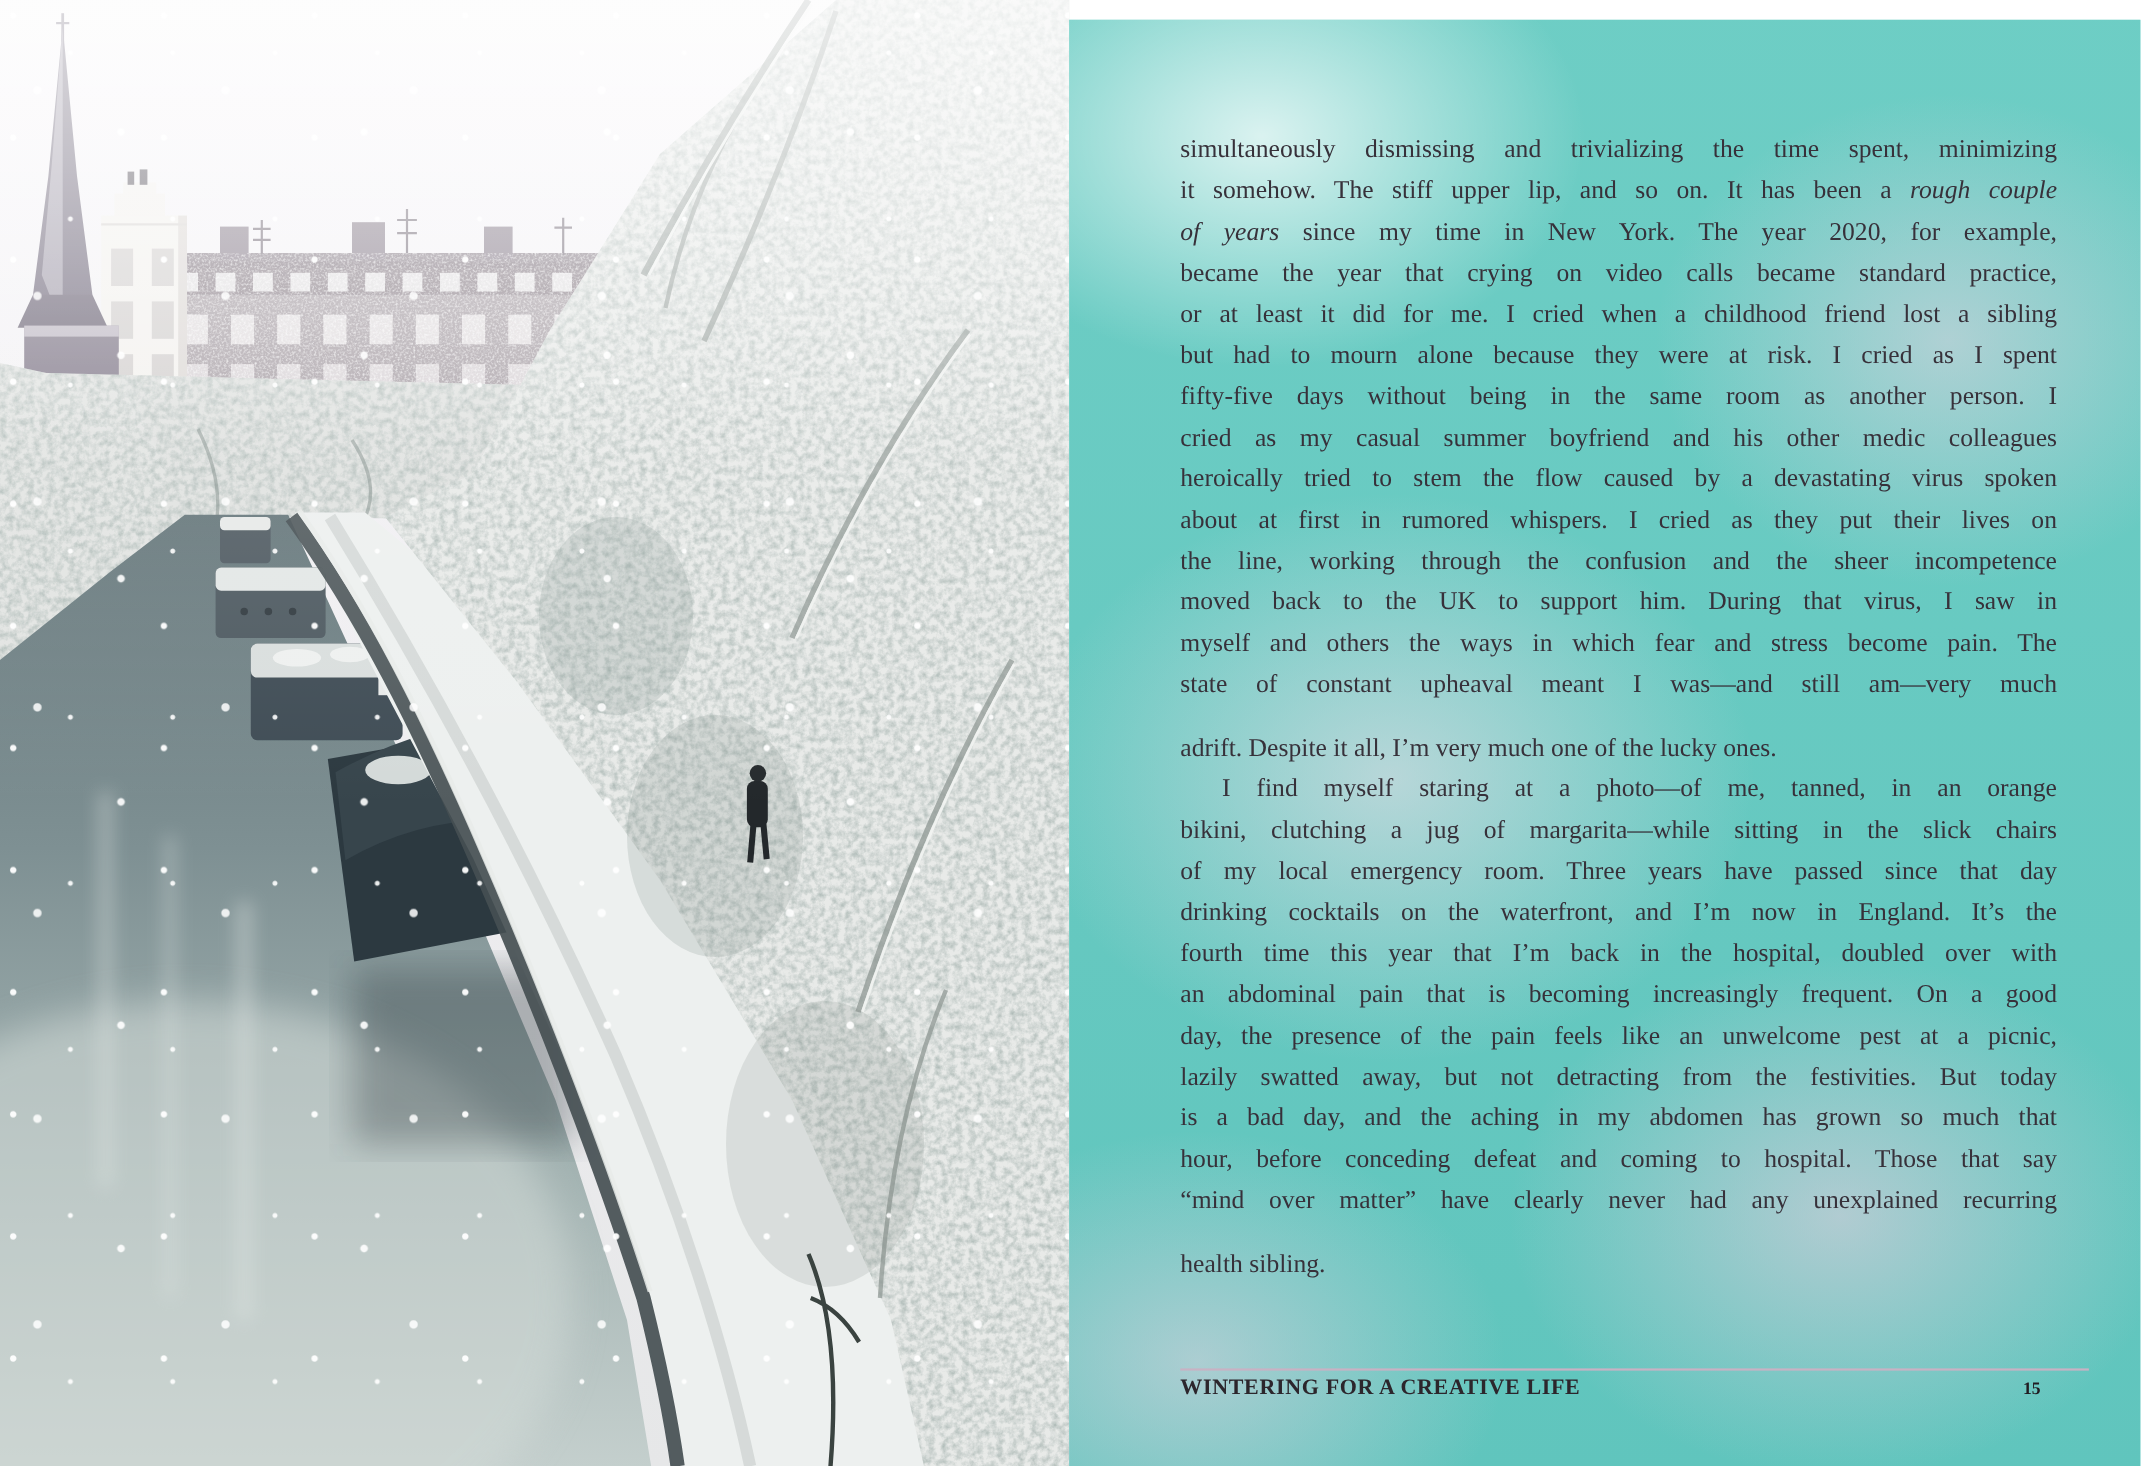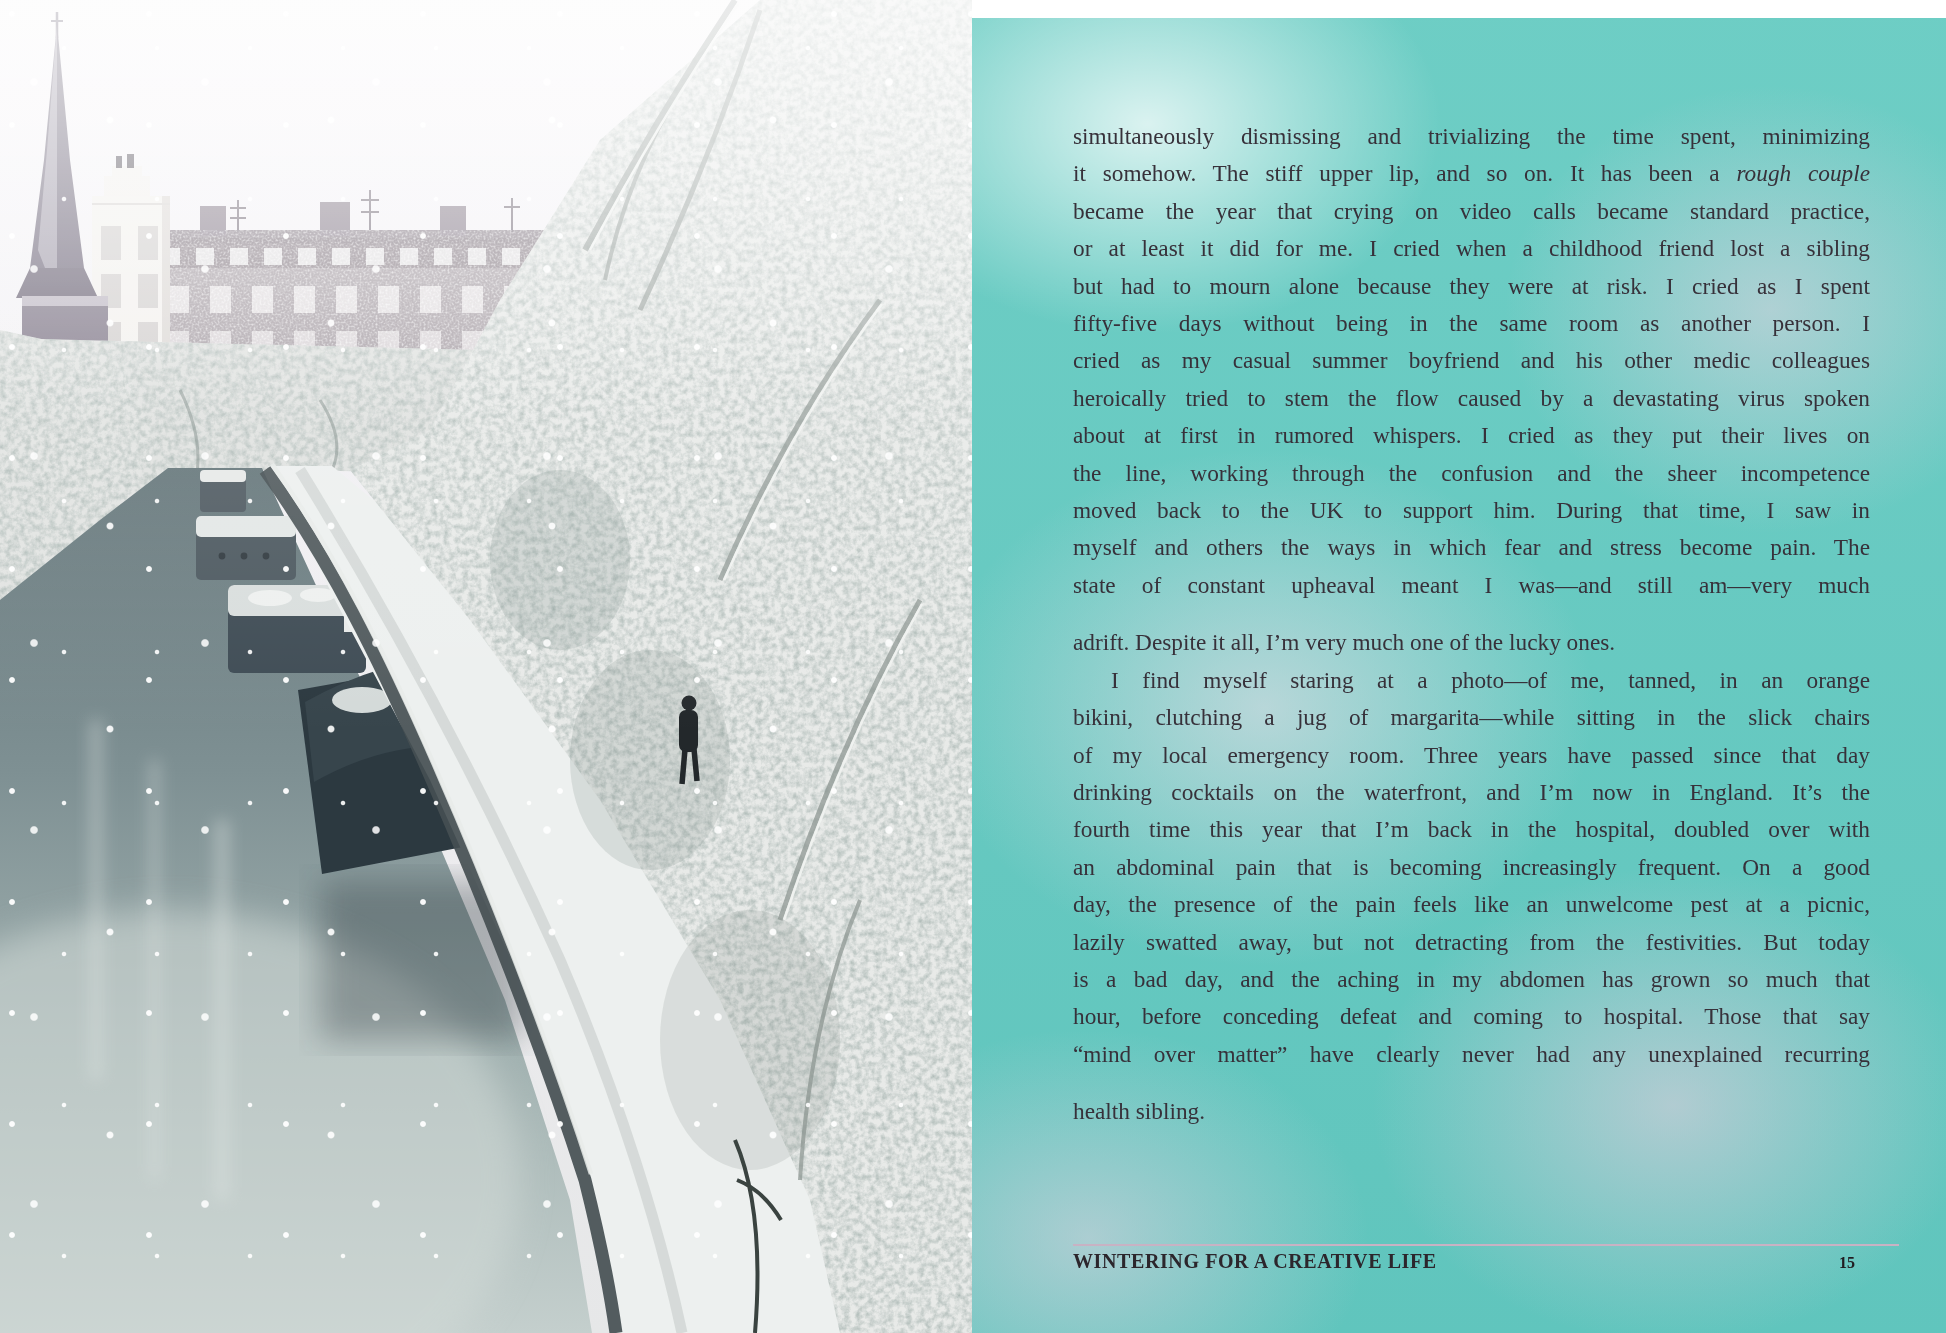--- a/index.html
+++ b/index.html
@@ -271,6 +271,7 @@
   <div class="text-block">
       <div class="line">simultaneously dismissing and trivializing the time spent, minimizing</div>
       <div class="line">it somehow. The stiff upper lip, and so on. It has been a <i>rough couple</i></div>
+      <div class="line"><i>of years</i> since my time in New York. The year 2020, for example,</div>
       <div class="line">became the year that crying on video calls became standard practice,</div>
       <div class="line">or at least it did for me. I cried when a childhood friend lost a sibling</div>
       <div class="line">but had to mourn alone because they were at risk. I cried as I spent</div>

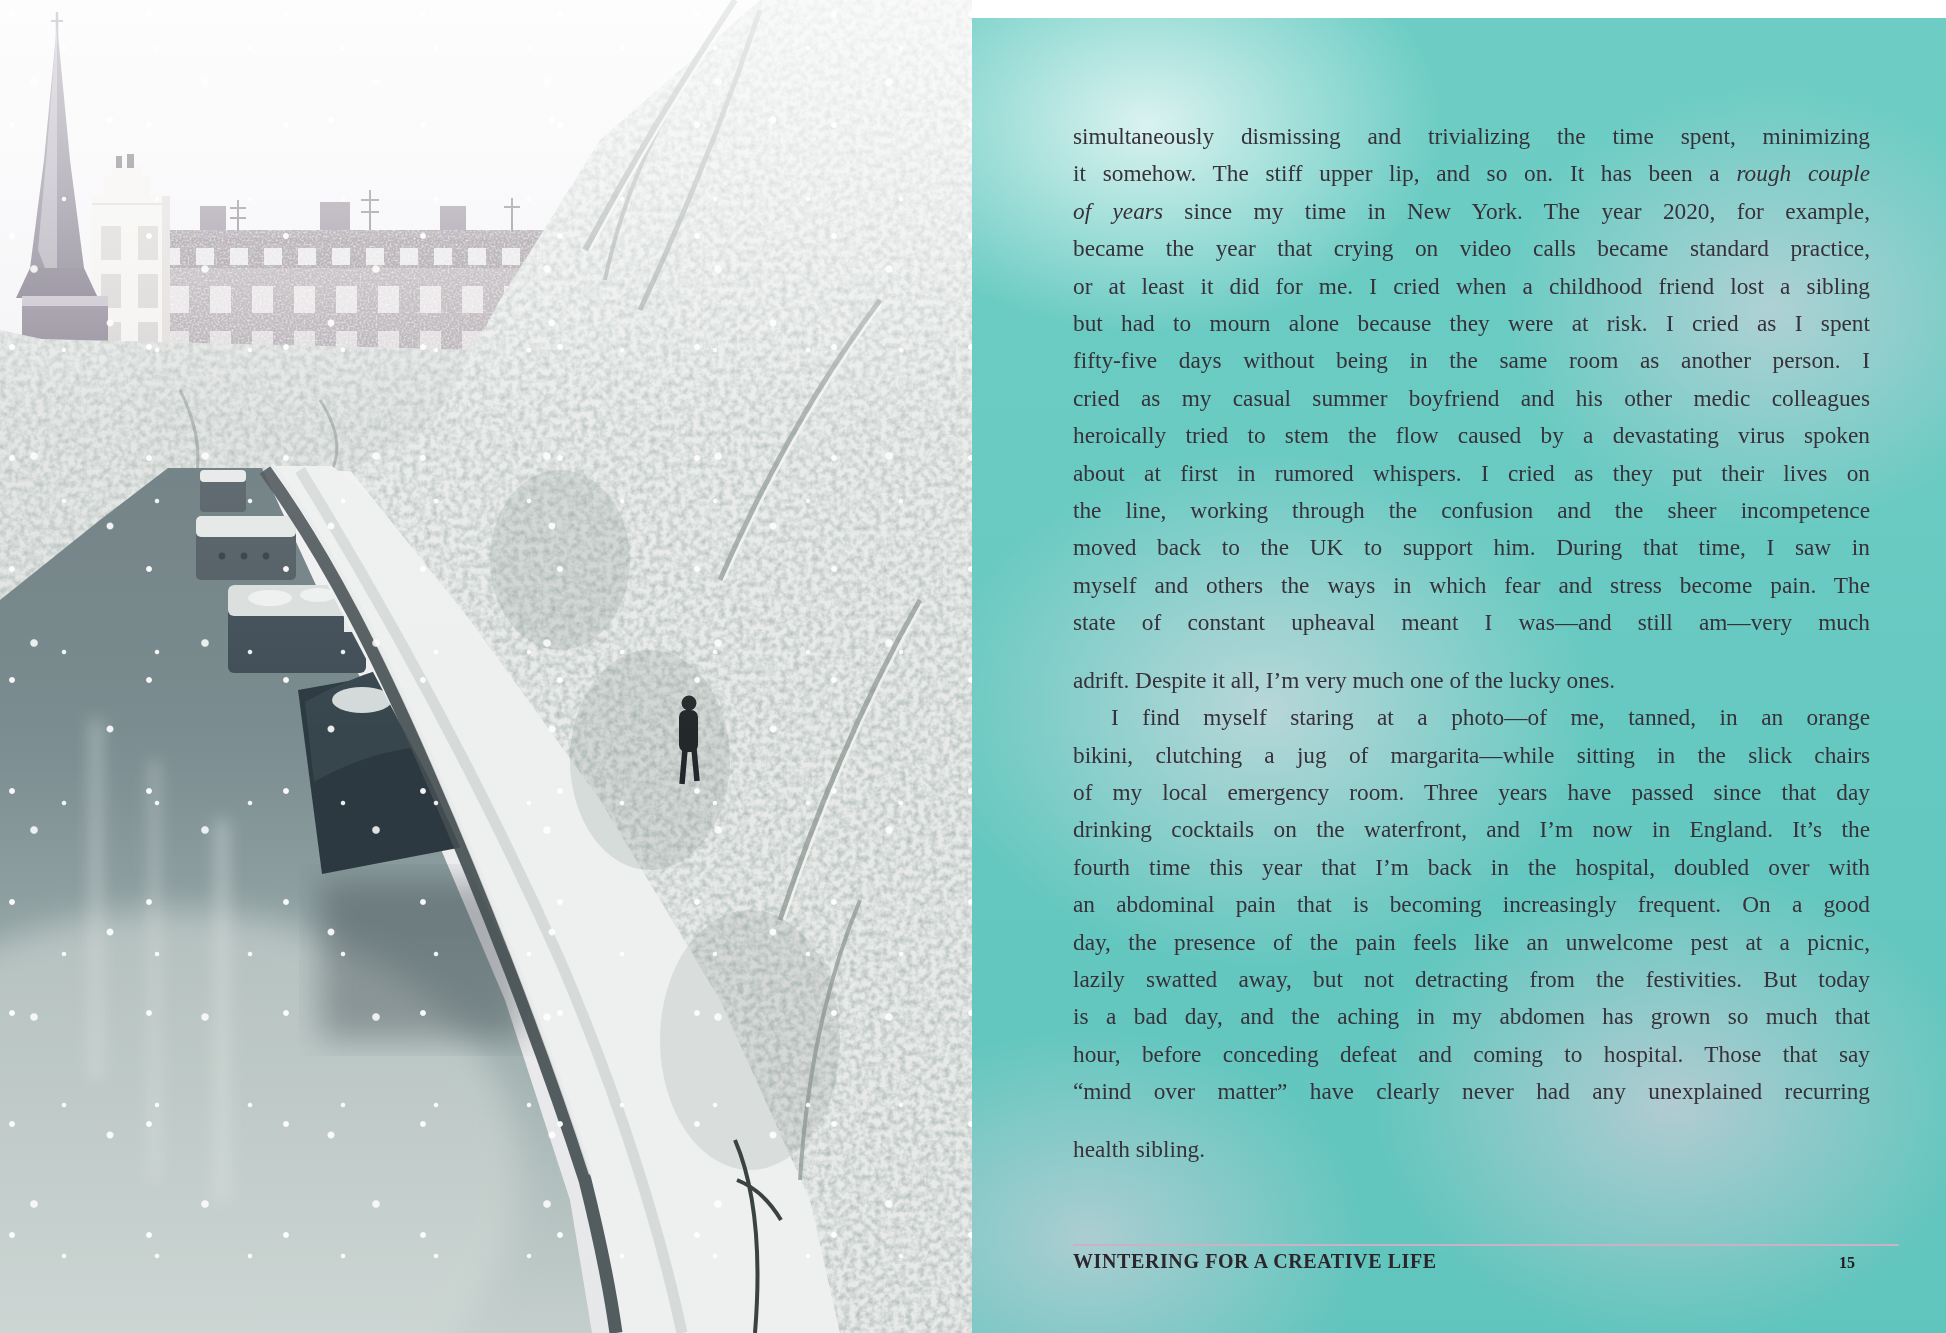--- a/index.html
+++ b/index.html
@@ -280,7 +280,7 @@
       <div class="line">heroically tried to stem the flow caused by a devastating virus spoken</div>
       <div class="line">about at first in rumored whispers. I cried as they put their lives on</div>
       <div class="line">the line, working through the confusion and the sheer incompetence</div>
-      <div class="line">moved back to the UK to support him. During that time, I saw in</div>
+      <div class="line">moved back to the UK to support him. During that virus, I saw in</div>
       <div class="line">myself and others the ways in which fear and stress become pain. The</div>
       <div class="line">state of constant upheaval meant I was—and still am—very much</div>
       <div class="line para-end">adrift. Despite it all, I’m very much one of the lucky ones.</div>

